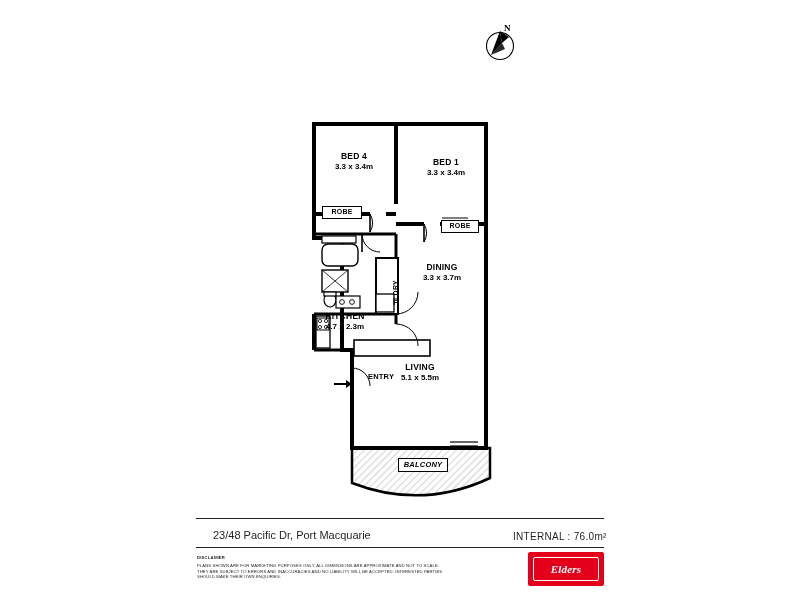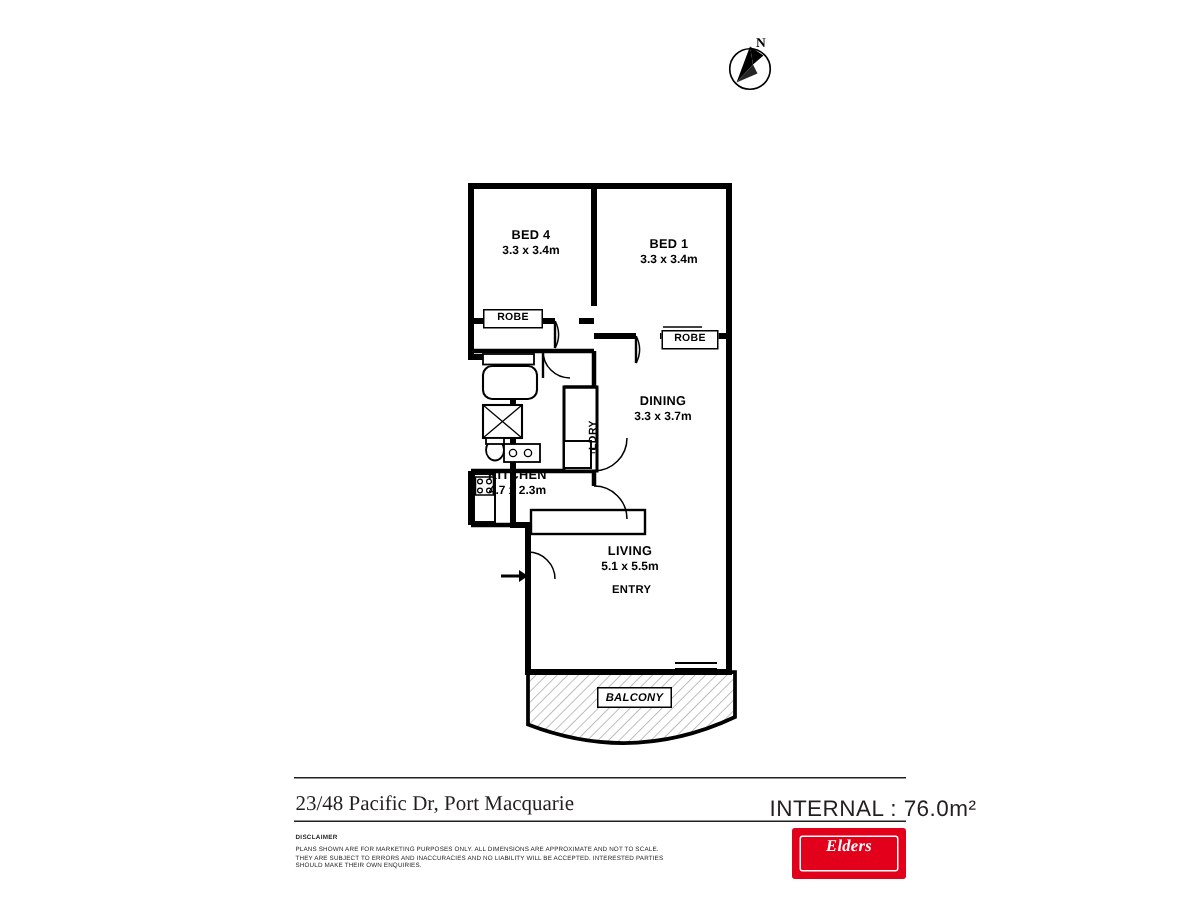--- a/index.html
+++ b/index.html
@@ -93,7 +93,7 @@
     font-weight: bold;
     letter-spacing: .2px;
   }
-  .lbl-entry { left: 368px; top: 388px; margin-left: 40px; }
+  .lbl-entry { left: 368px; top: 372px; }
   .lbl-f { left: 393px; top: 299px; font-size: 7px; }
 
   

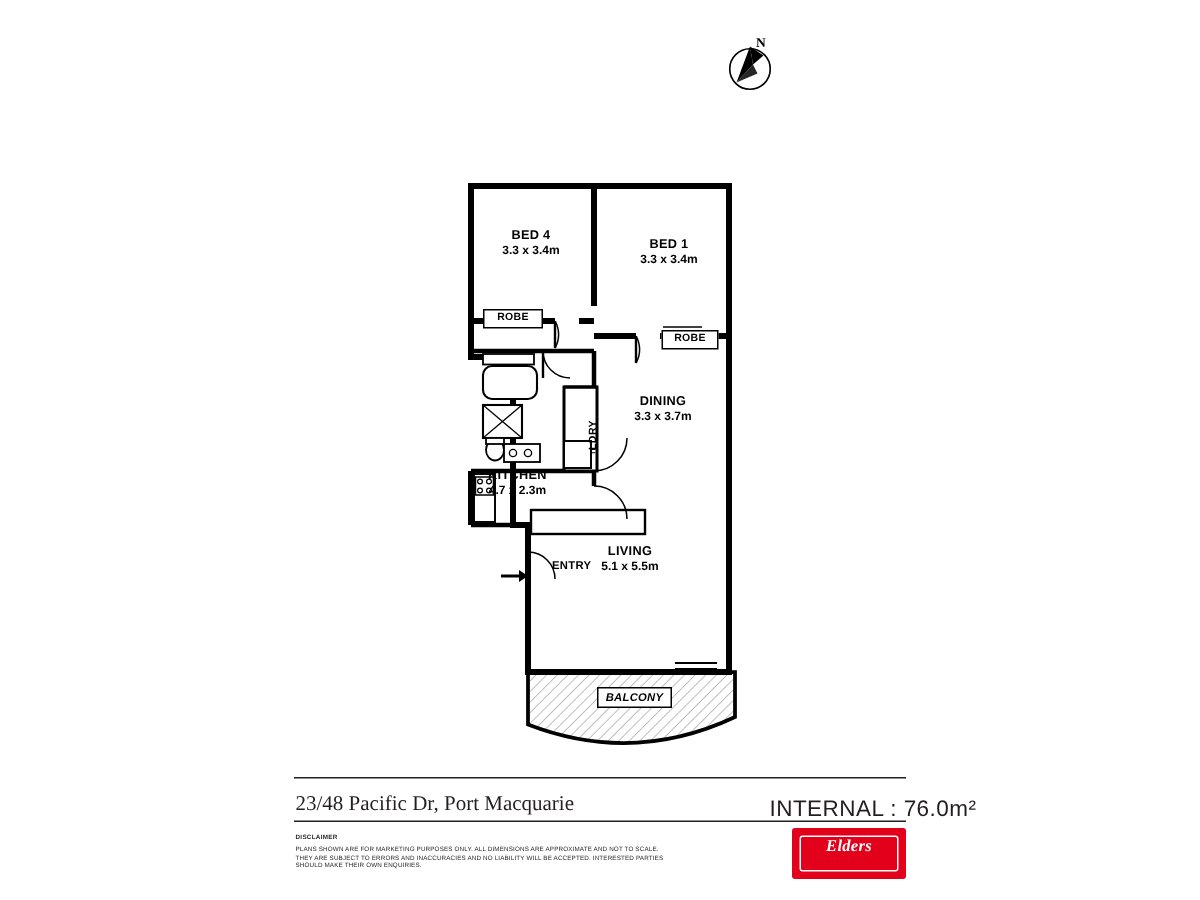--- a/index.html
+++ b/index.html
@@ -115,11 +115,11 @@
   }
   .addr {
     position: absolute;
-    left: 197px;
+    left: 213px;
     top: 529px;
-    font-size: 14px;
+    font-size: 11px;
     color: #231f20;
-    font-family: Liberation Serif, serif;
+    font-family: Liberation Sans, sans-serif;
   }
   .internal {
     position: absolute;

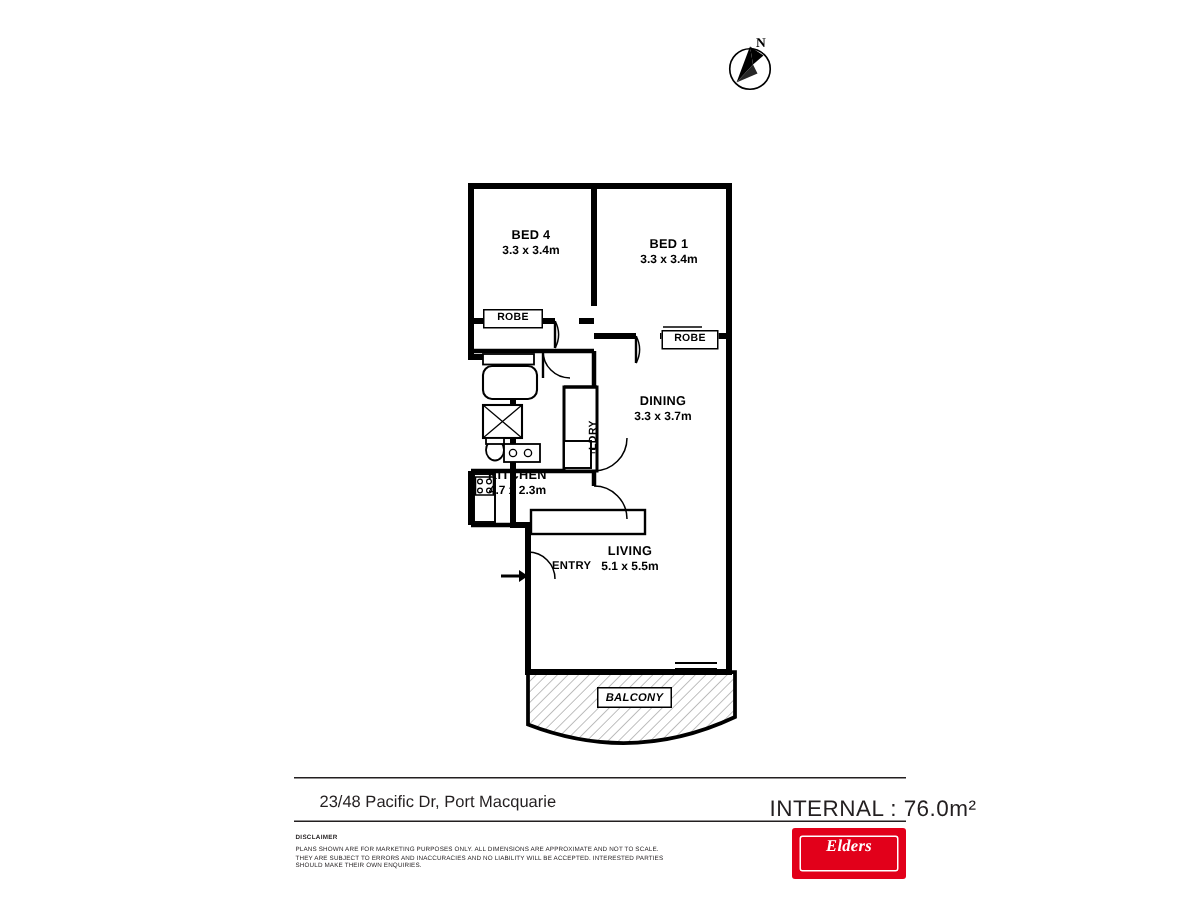--- a/index.html
+++ b/index.html
@@ -125,7 +125,7 @@
     position: absolute;
     left: 513px;
     top: 531px;
-    font-size: 15px;
+    font-size: 10px;
     color: #231f20;
     letter-spacing: .3px;
   }

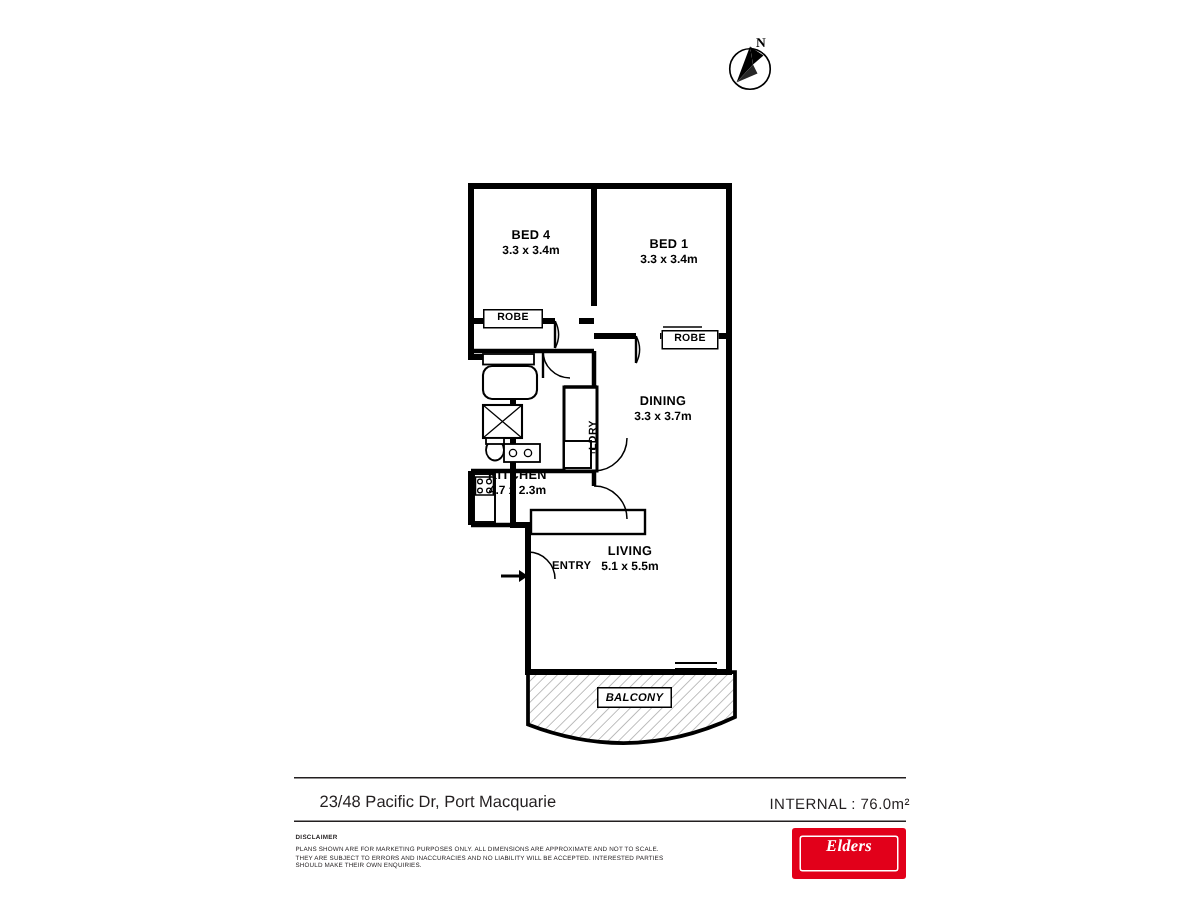--- a/index.html
+++ b/index.html
@@ -168,6 +168,7 @@
     border: 1.5px solid #ffffff;
     border-radius: 2px;
     display: flex;
+    align-items: center;
     justify-content: center;
   }
   .logo-text {

